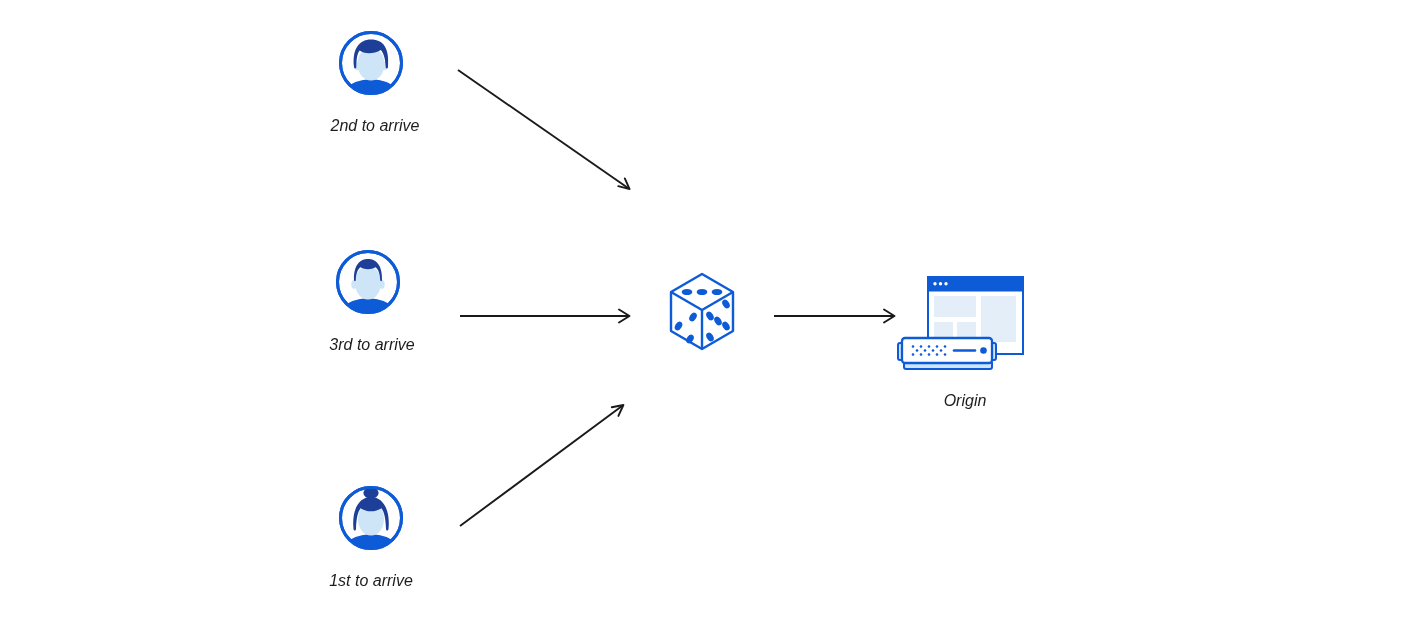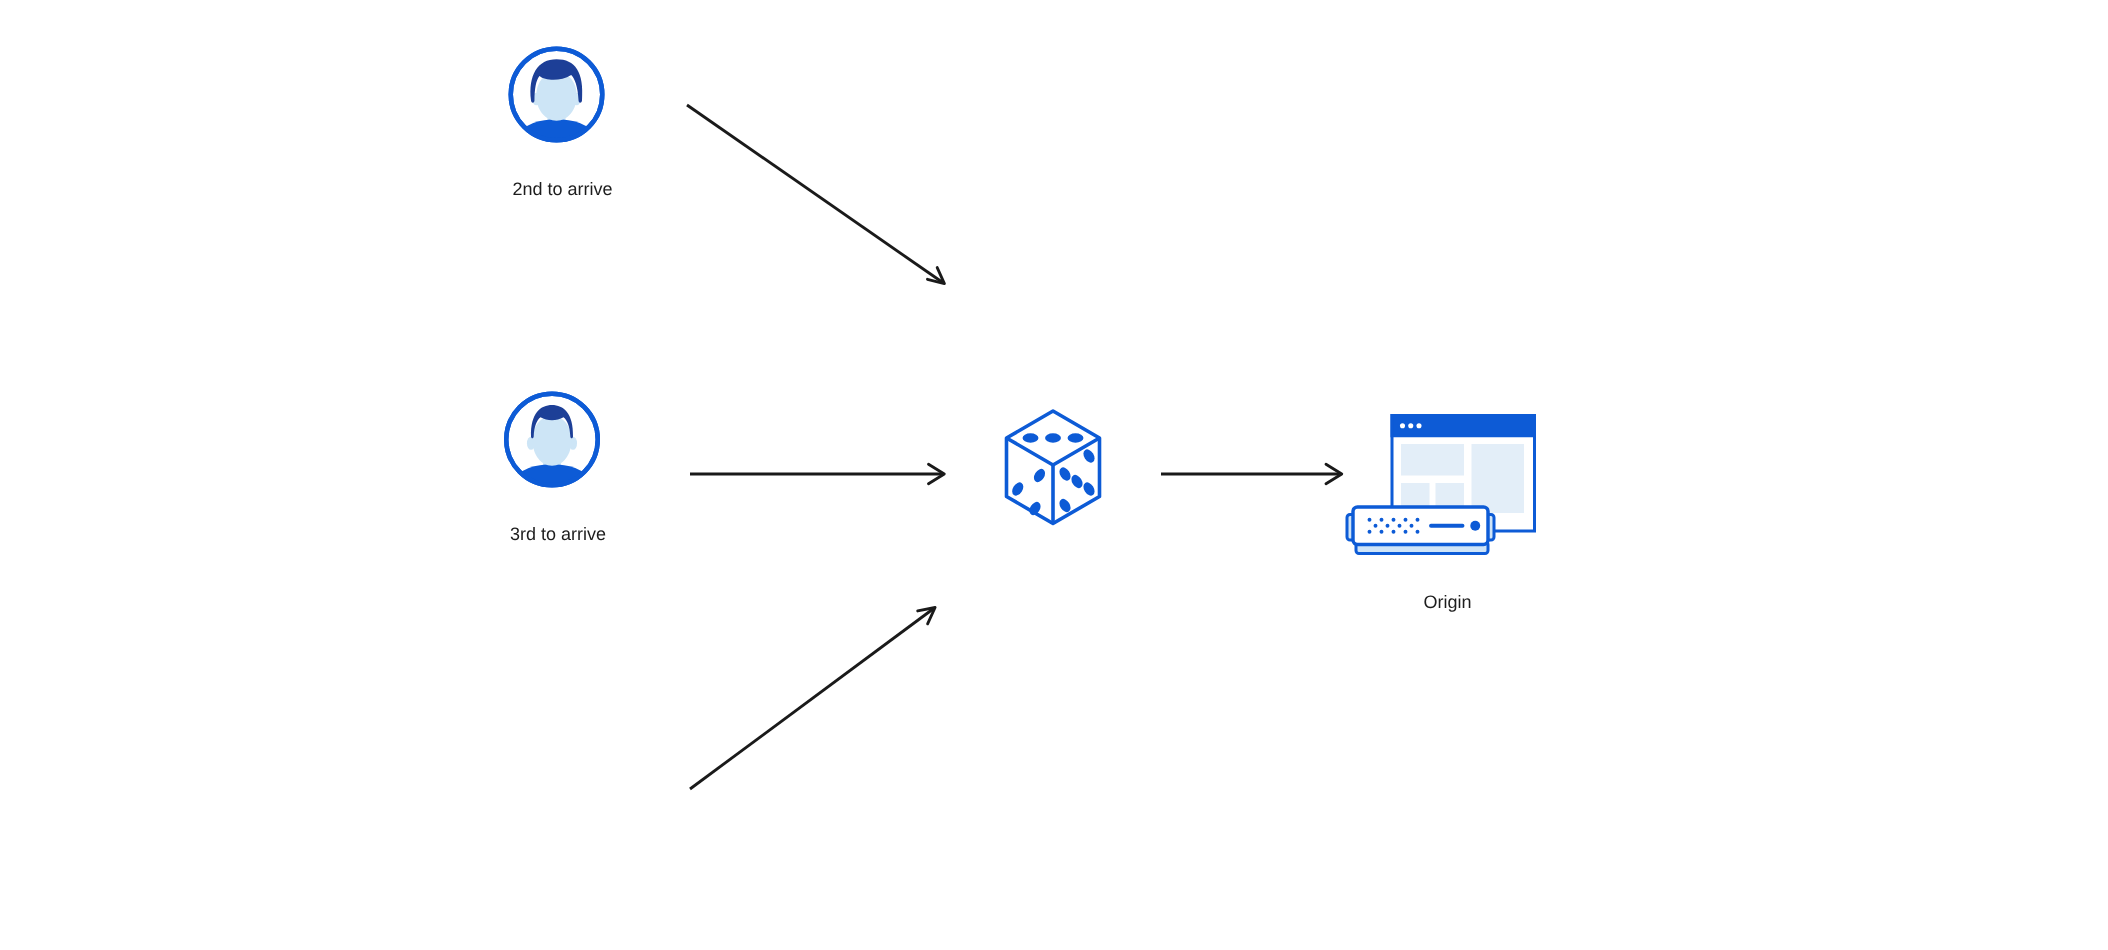--- a/index.html
+++ b/index.html
@@ -28,11 +28,12 @@
   .node-label{
     position:absolute;
     transform:translateX(-50%);
-    font-size:12px;
+    font-size:16px;
     line-height:24px;
     color:var(--text);
     white-space:nowrap;
     text-align:right;
+    font-style:italic;
   }
   svg{display:block;}
   

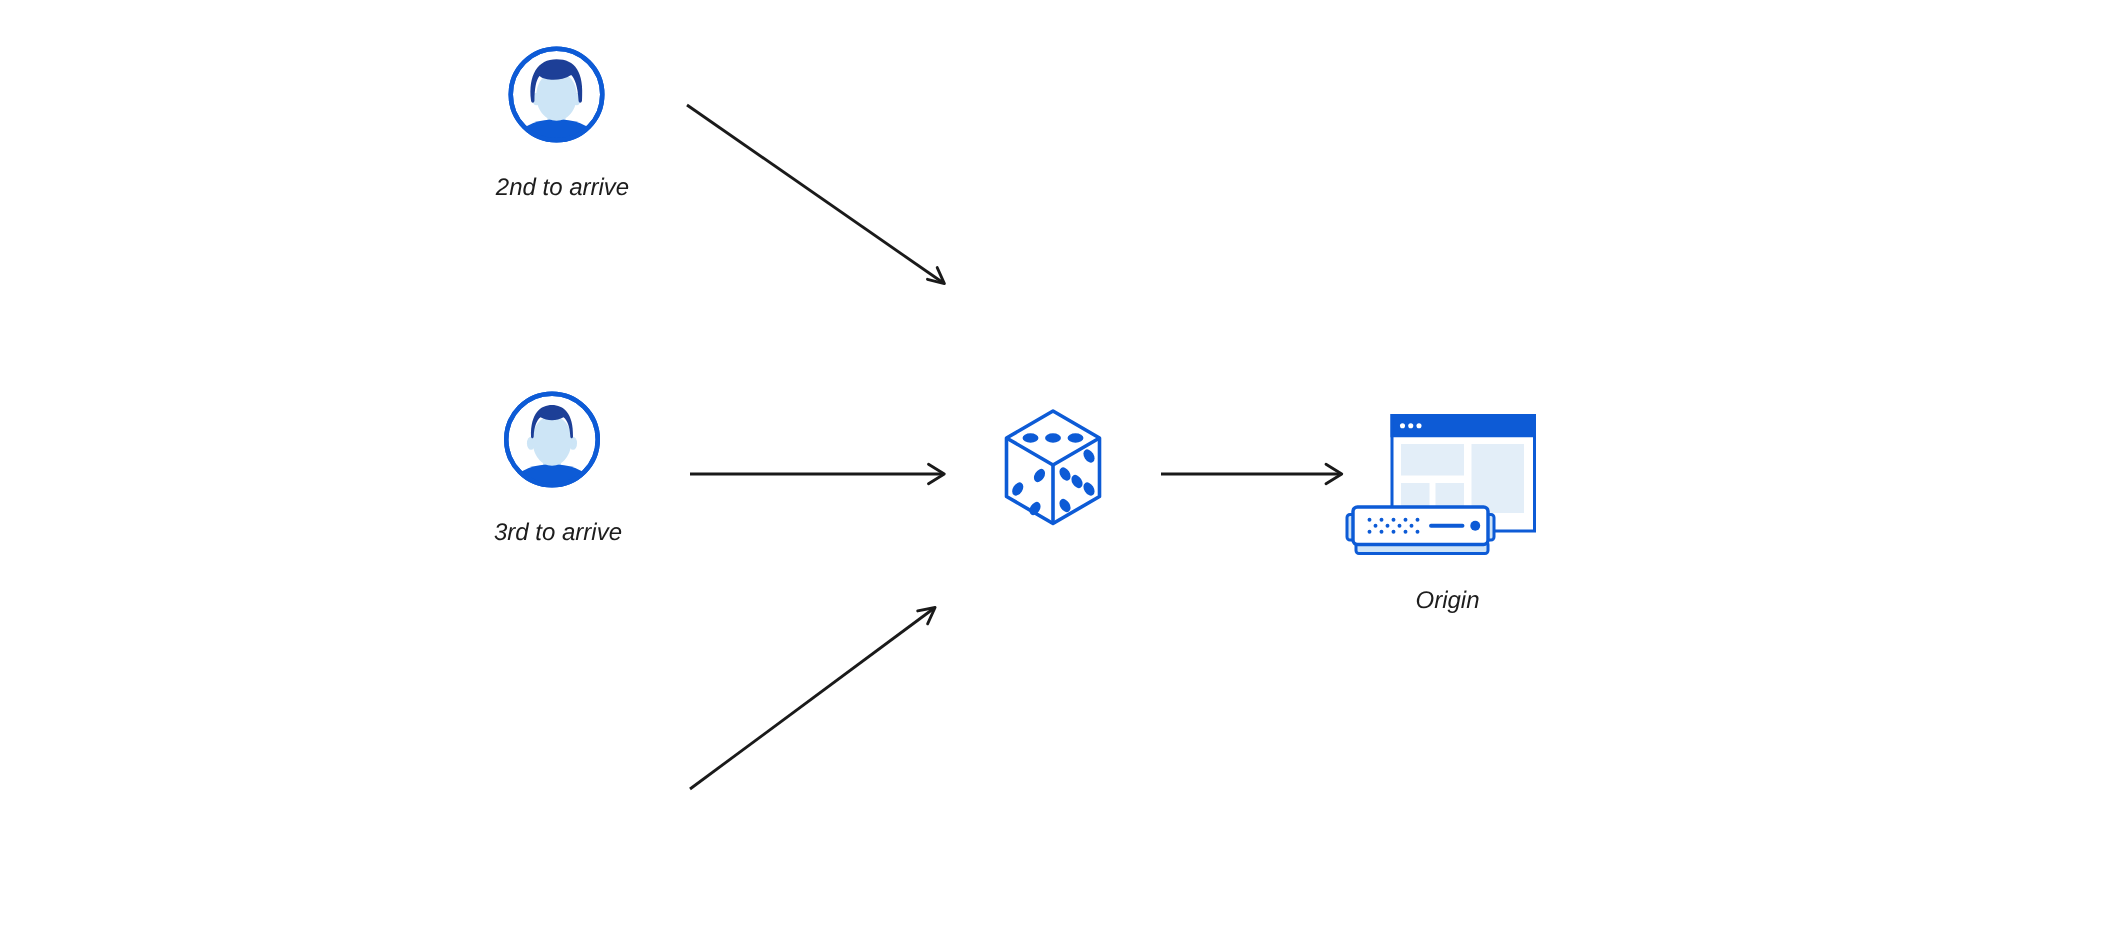--- a/index.html
+++ b/index.html
@@ -87,7 +87,7 @@
     <div class="node-label" style="left:375px;top:114px;position:absolute;left:38px;top:85px;">2nd to arrive</div>
   </div>
 
-  <div class="node" style="left:334px;top:259px;">
+  <div class="node" style="left:334px;top:248px;">
     <svg width="68" height="68" viewBox="0 0 68 68">
       <defs>
         <clipPath id="clip-a2">

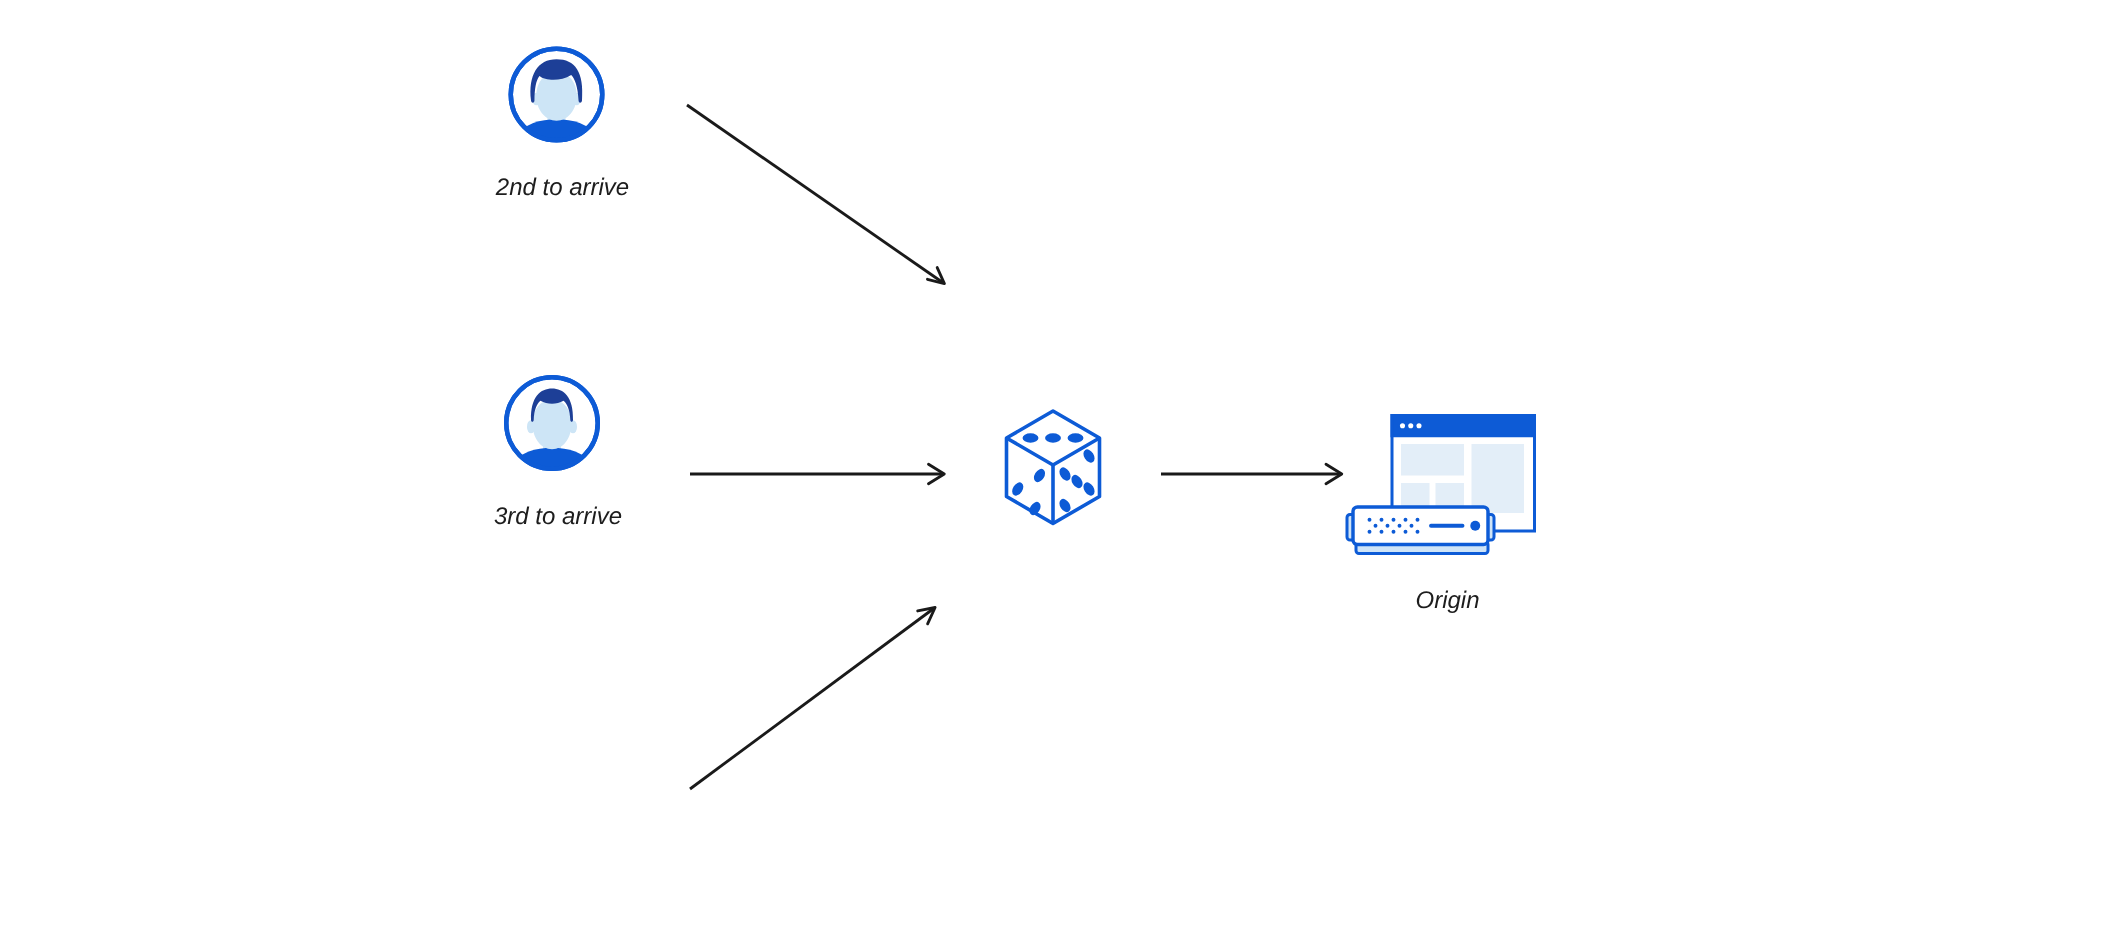--- a/index.html
+++ b/index.html
@@ -108,6 +108,25 @@
     <div class="node-label" style="position:absolute;left:38px;top:85px;">3rd to arrive</div>
   </div>
 
+  <div class="node" style="left:337px;top:484px;">
+    <svg width="68" height="68" viewBox="0 0 68 68">
+      <defs>
+        <clipPath id="clip-a3">
+            <circle cx="34" cy="34" r="30"></circle>
+          </clipPath>
+      </defs>
+      <circle cx="34" cy="34" r="30.5" fill="#ffffff" class="stroke-blue" stroke-width="3"></circle>
+      <g clip-path="url(#clip-a3)">
+        <ellipse class="fill-dark" cx="34" cy="9" rx="7.6" ry="5.8"></ellipse>
+        <path class="fill-face" d="M28,42 h12 v12 h-12 z"></path>
+        <path class="fill-blue" d="M6,68 L6,62 C13,53.5 23,50.5 34,50.5 C45,50.5 55,53.5 62,62 L62,68 Z"></path>
+        <path class="fill-face" d="M34,19.5 C42.5,19.5 47,27 47,35 C47,44 41.5,51.5 34,51.5 C26.5,51.5 21,44 21,35 C21,27 25.5,19.5 34,19.5 Z"></path>
+        <path class="fill-dark" d="M16.5,45 C14.5,25 22.5,13 34,13 C45.5,13 53.5,25 51.5,45 C51.2,47 49.2,47 49,45 C48.6,33.5 47,27.8 44.4,24.3 C38.4,28.4 29.6,28.4 23.6,24.3 C21,27.8 19.4,33.5 19,45 C18.8,47 16.8,47 16.5,45 Z"></path>
+      </g>
+      <circle cx="34" cy="34" r="30.5" fill="none" class="stroke-blue" stroke-width="3"></circle>
+    </svg>
+    <div class="node-label" style="position:absolute;left:34px;top:85px;">1st to arrive</div>
+  </div>
 
   <div class="node" style="left:667px;top:271px;">
     <svg width="70" height="82" viewBox="0 0 70 82">

